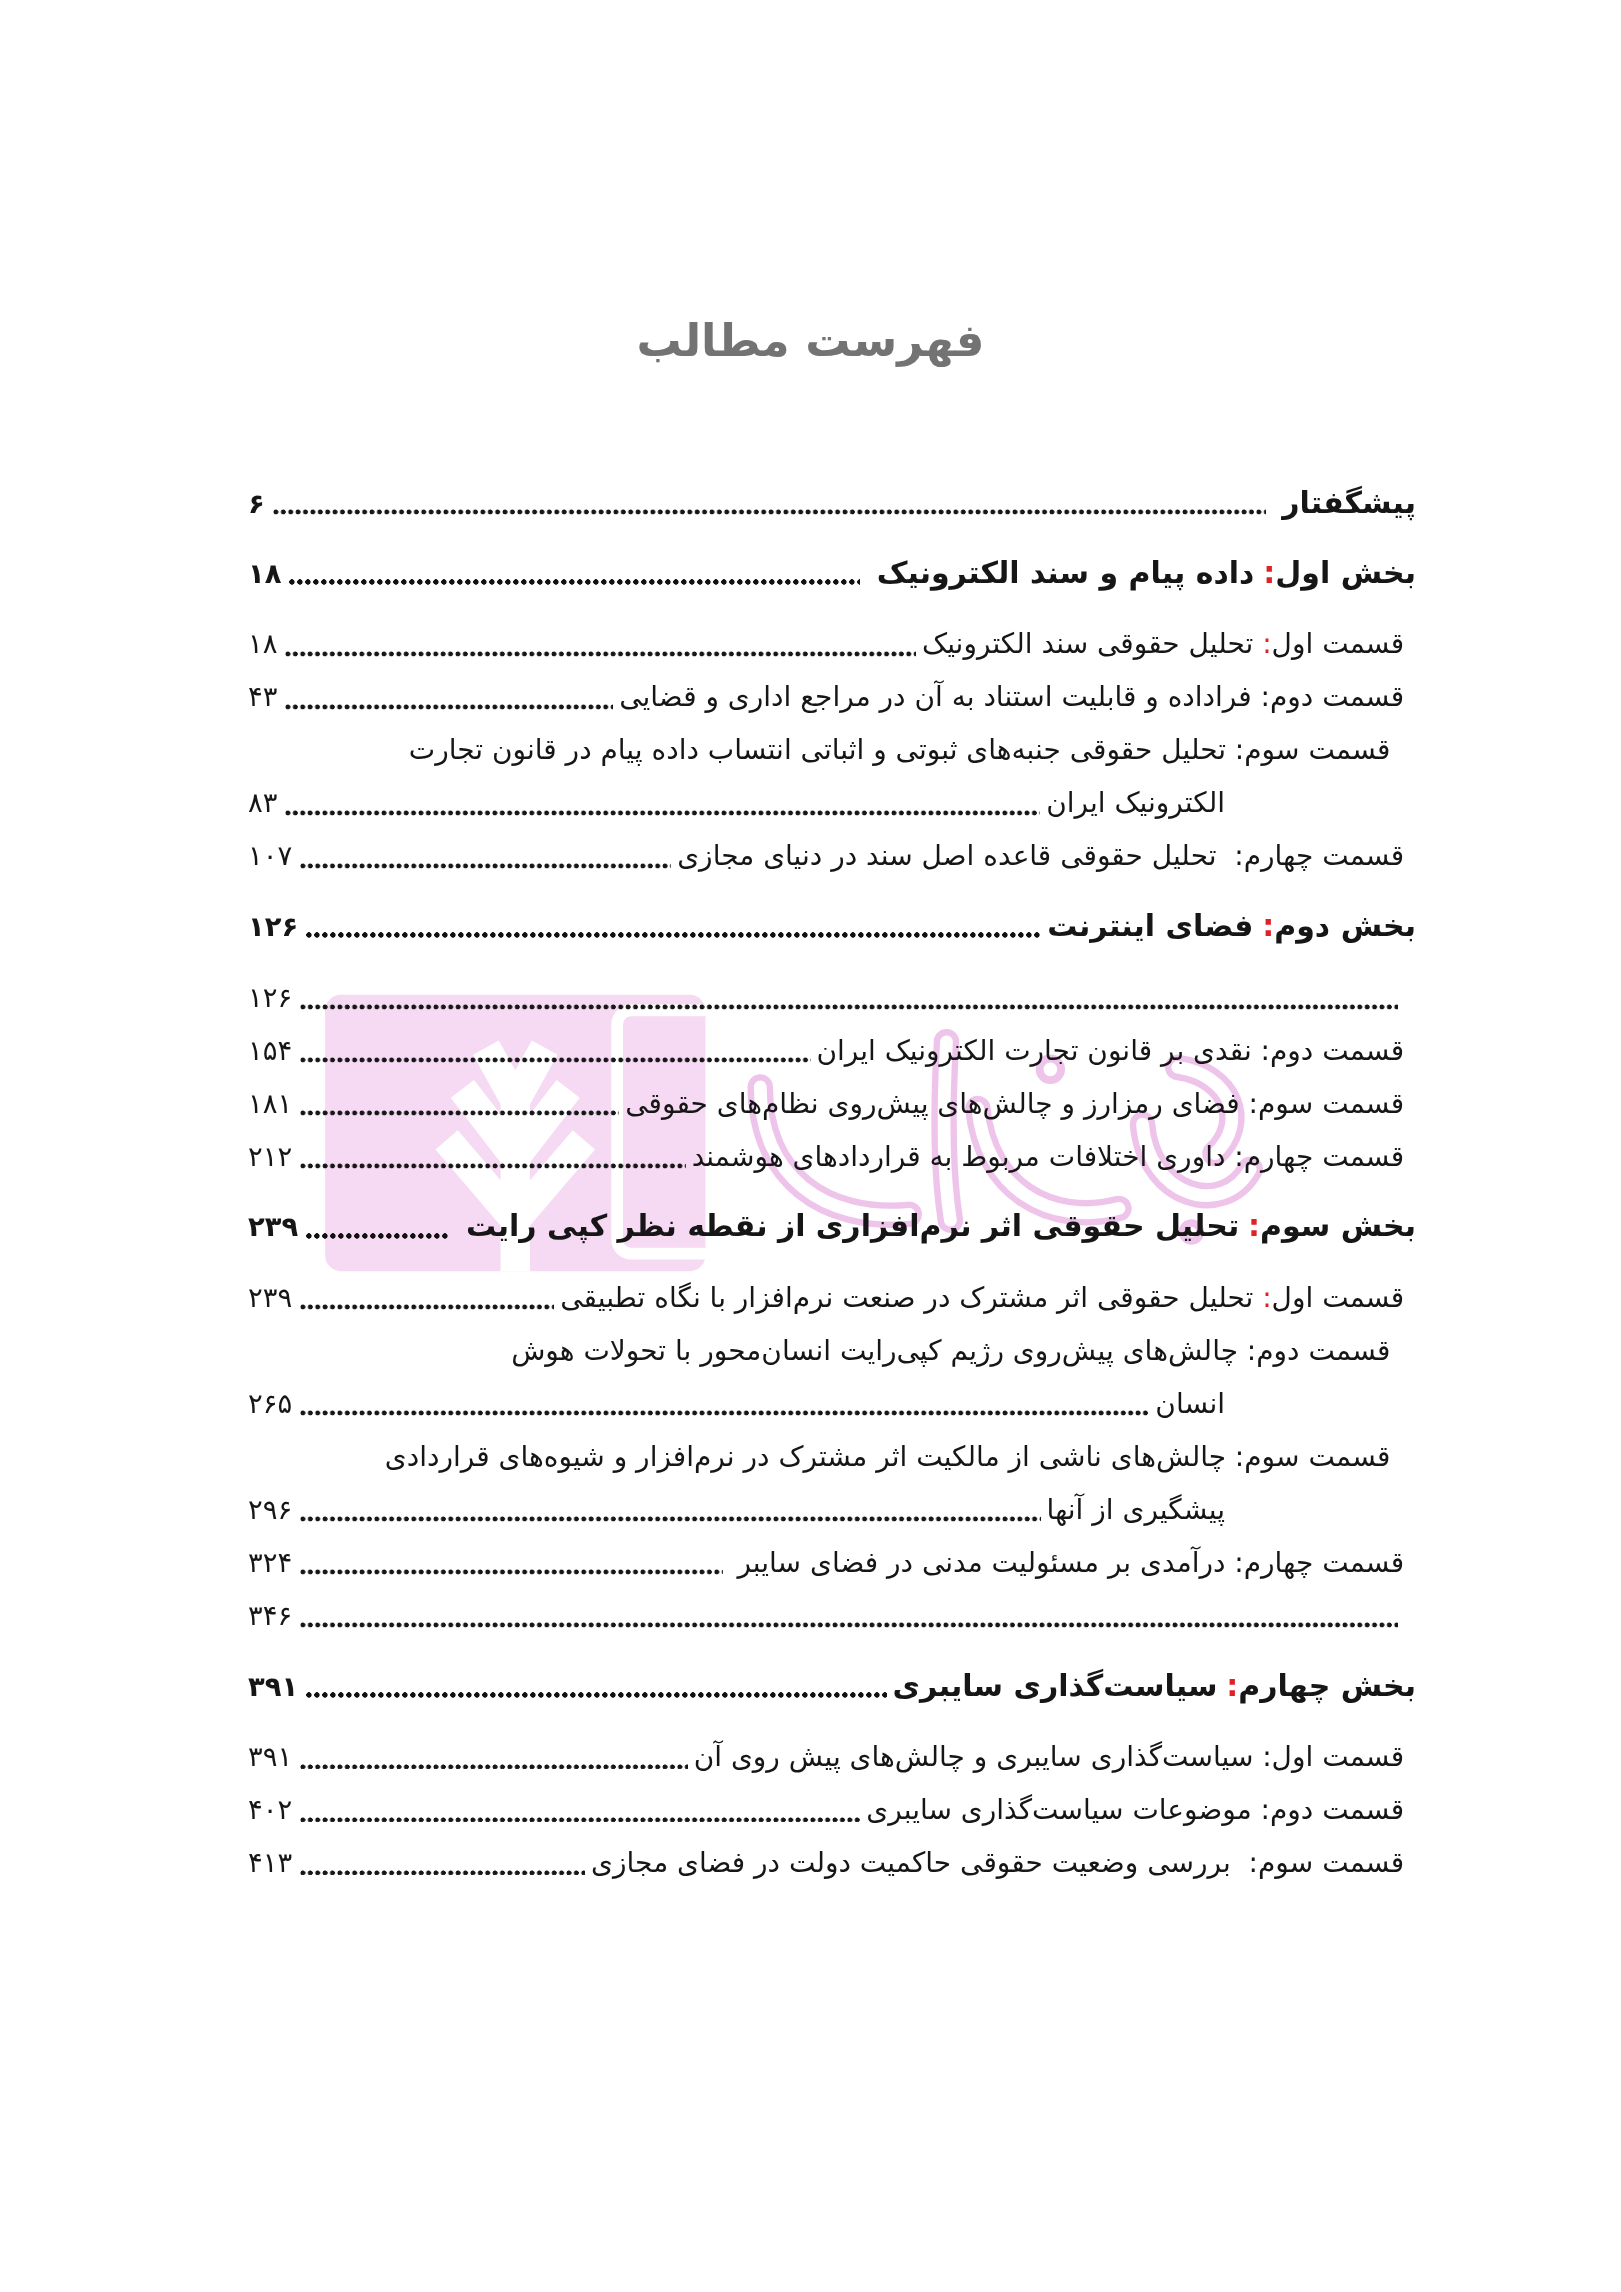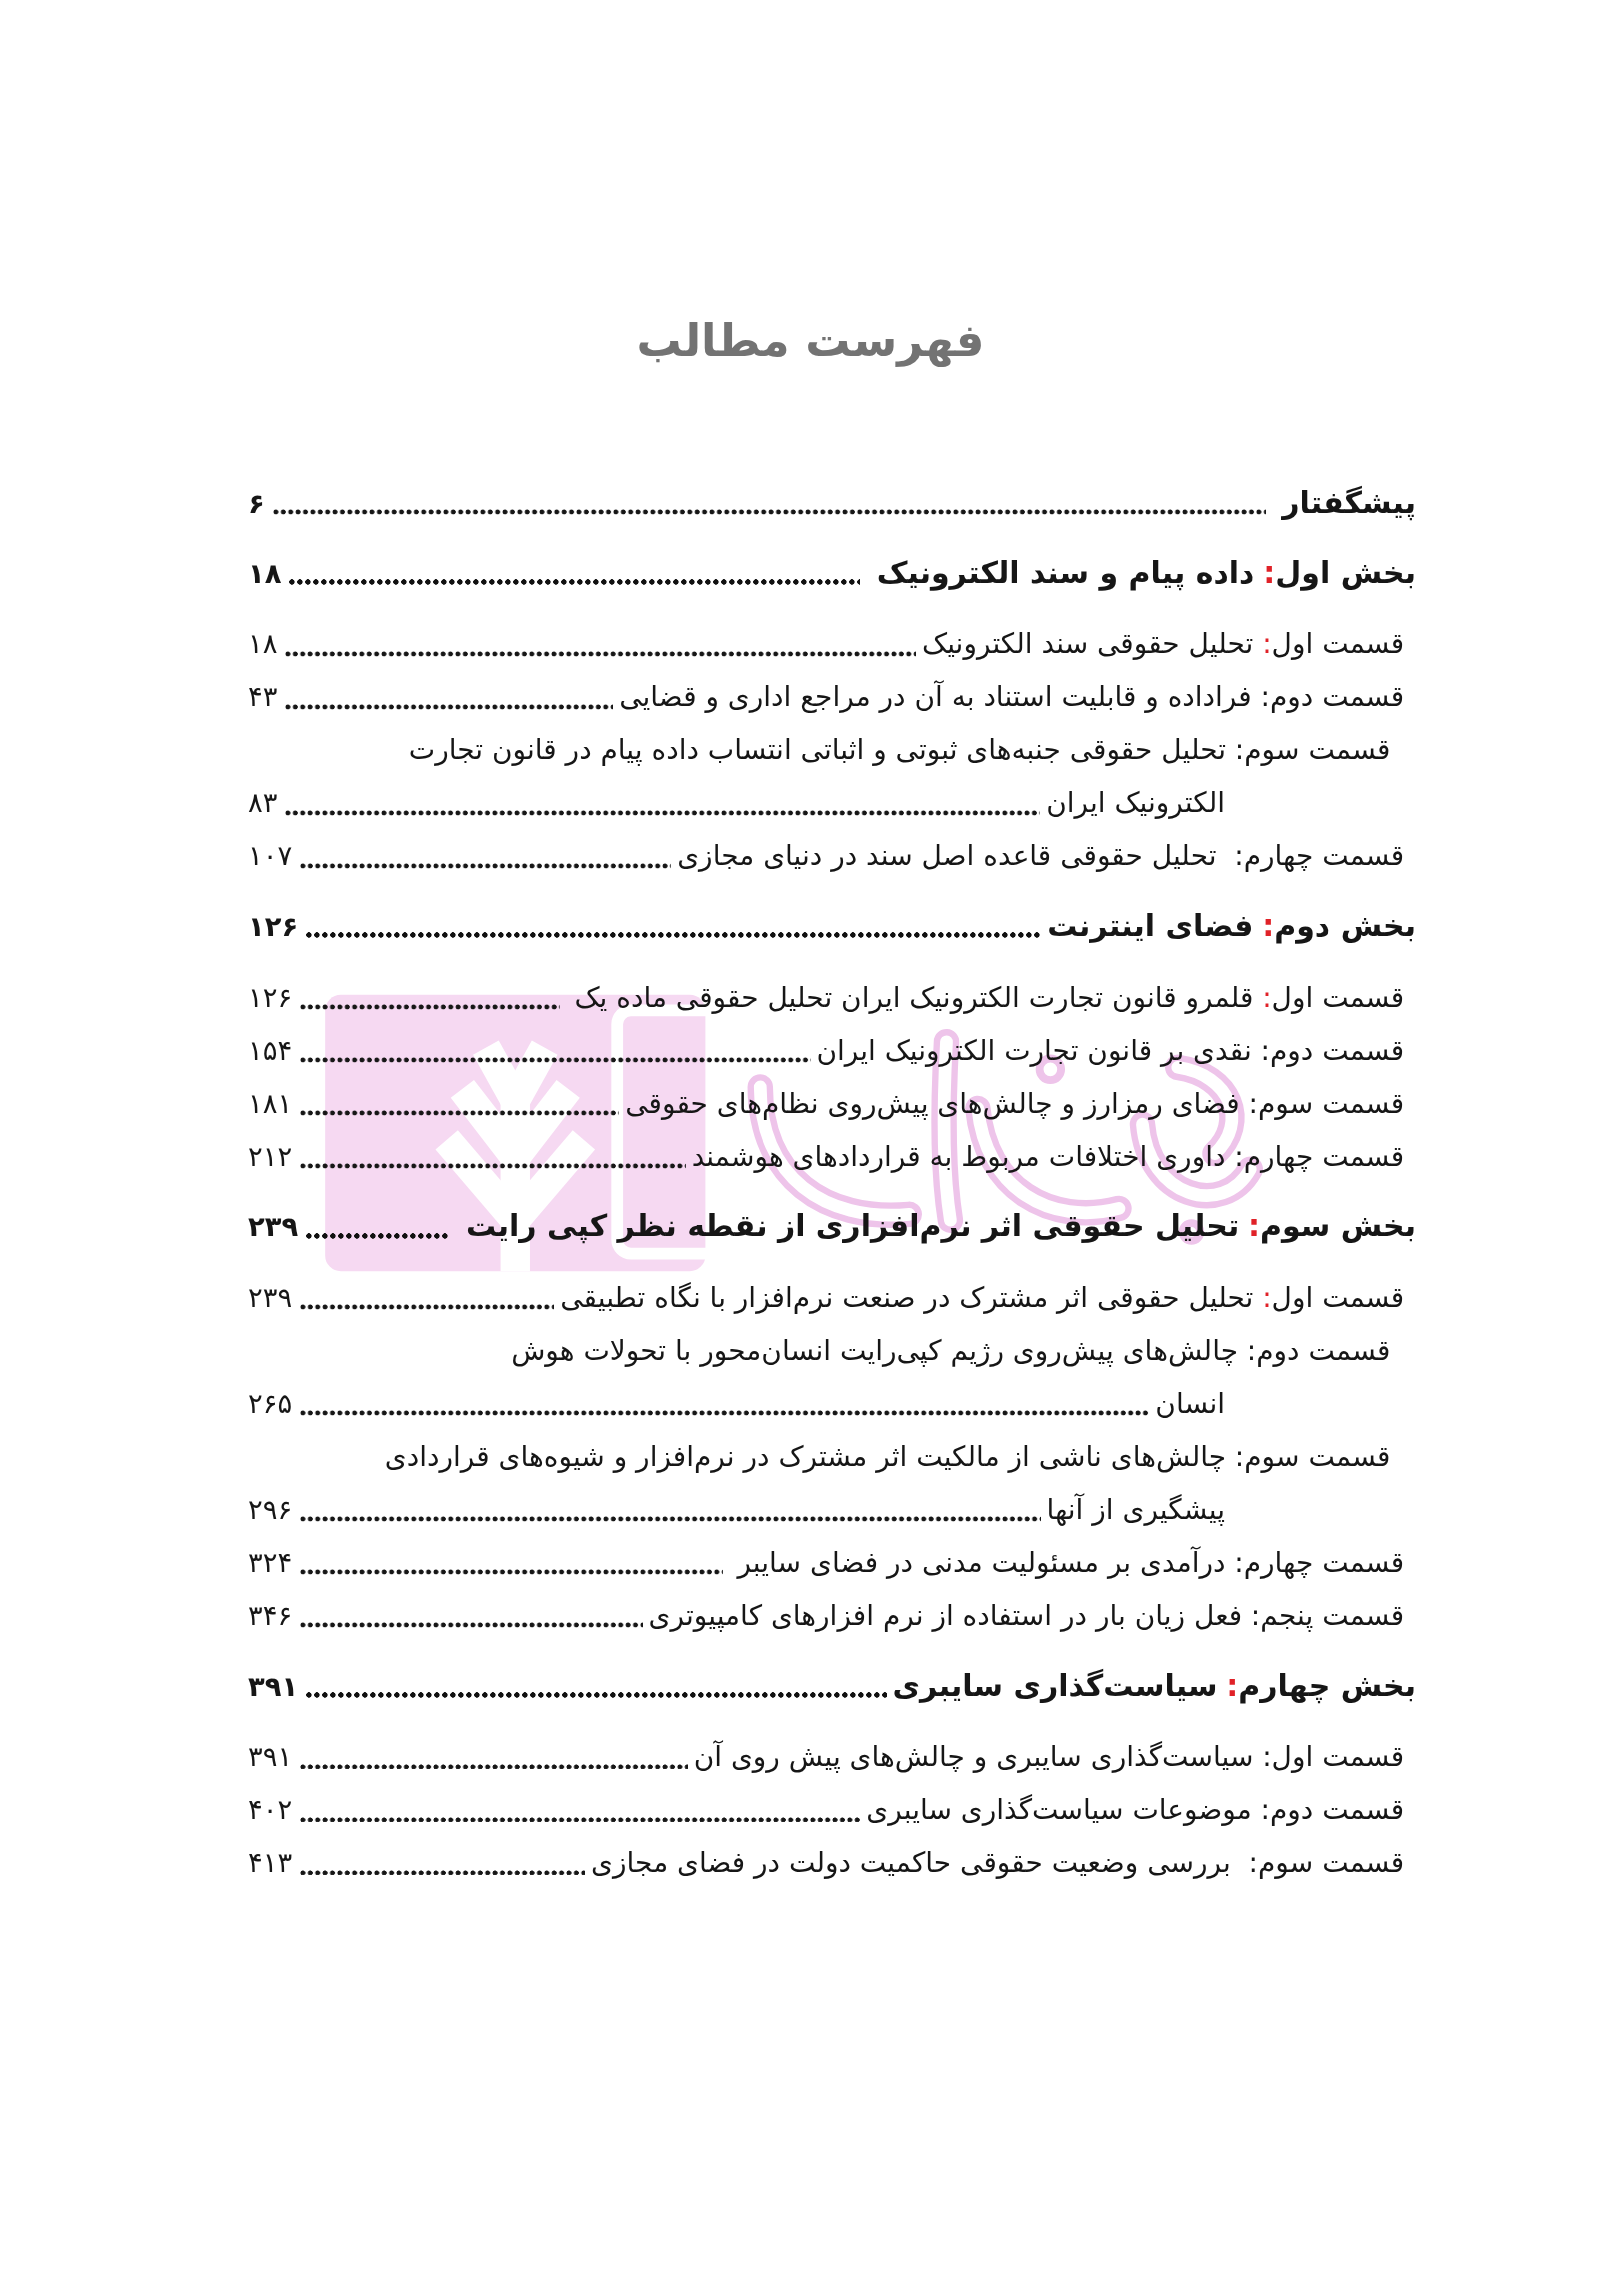--- a/index.html
+++ b/index.html
@@ -171,7 +171,6 @@
     </div>
 
     <div class="row item">
-      <span class="txt"><span class="prefix">قسمت اول</span><span class="colon red">:</span><span class="t">قلمرو قانون تجارت الکترونیک ایران تحلیل حقوقی ماده یک </span></span>
       <span class="dots"></span>
       <span class="pnum">۱۲۶</span>
     </div>

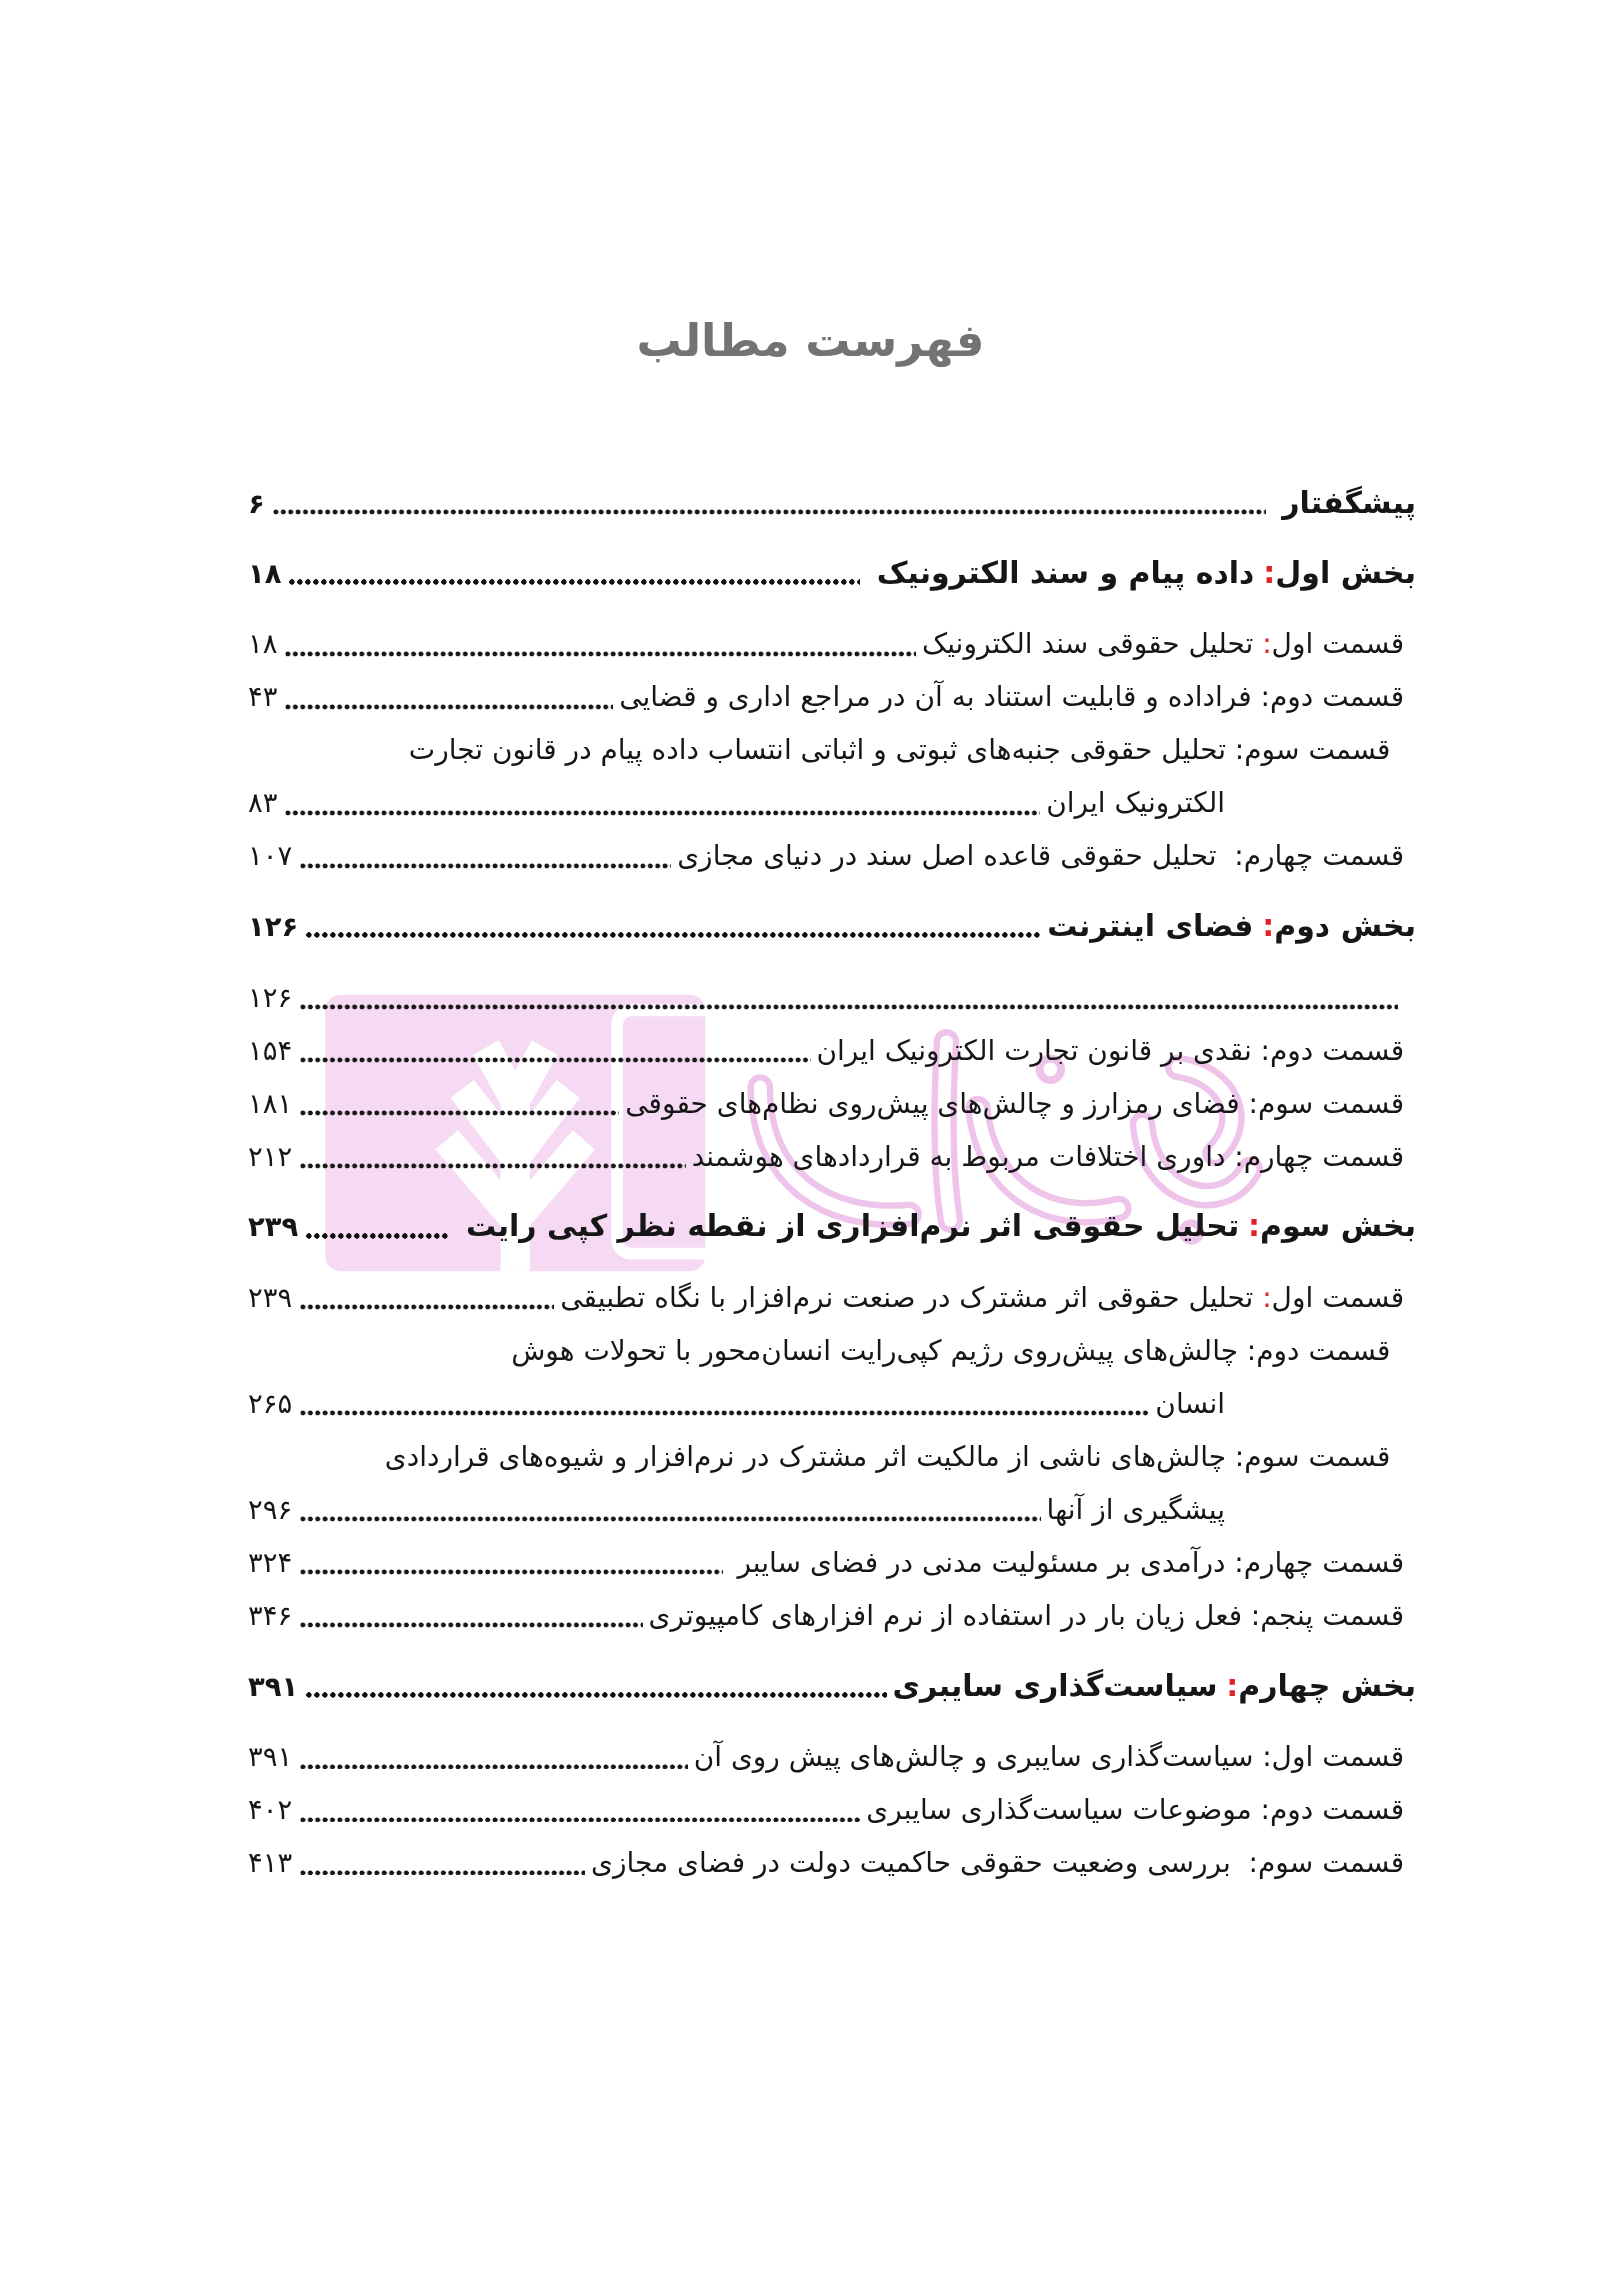--- a/index.html
+++ b/index.html
@@ -232,7 +232,6 @@
     </div>
 
     <div class="row item">
-      <span class="txt"><span class="prefix">قسمت پنجم</span><span class="colon">:</span><span class="t">فعل زیان بار در استفاده از نرم افزارهای کامپیوتری</span></span>
       <span class="dots"></span>
       <span class="pnum">۳۴۶</span>
     </div>

